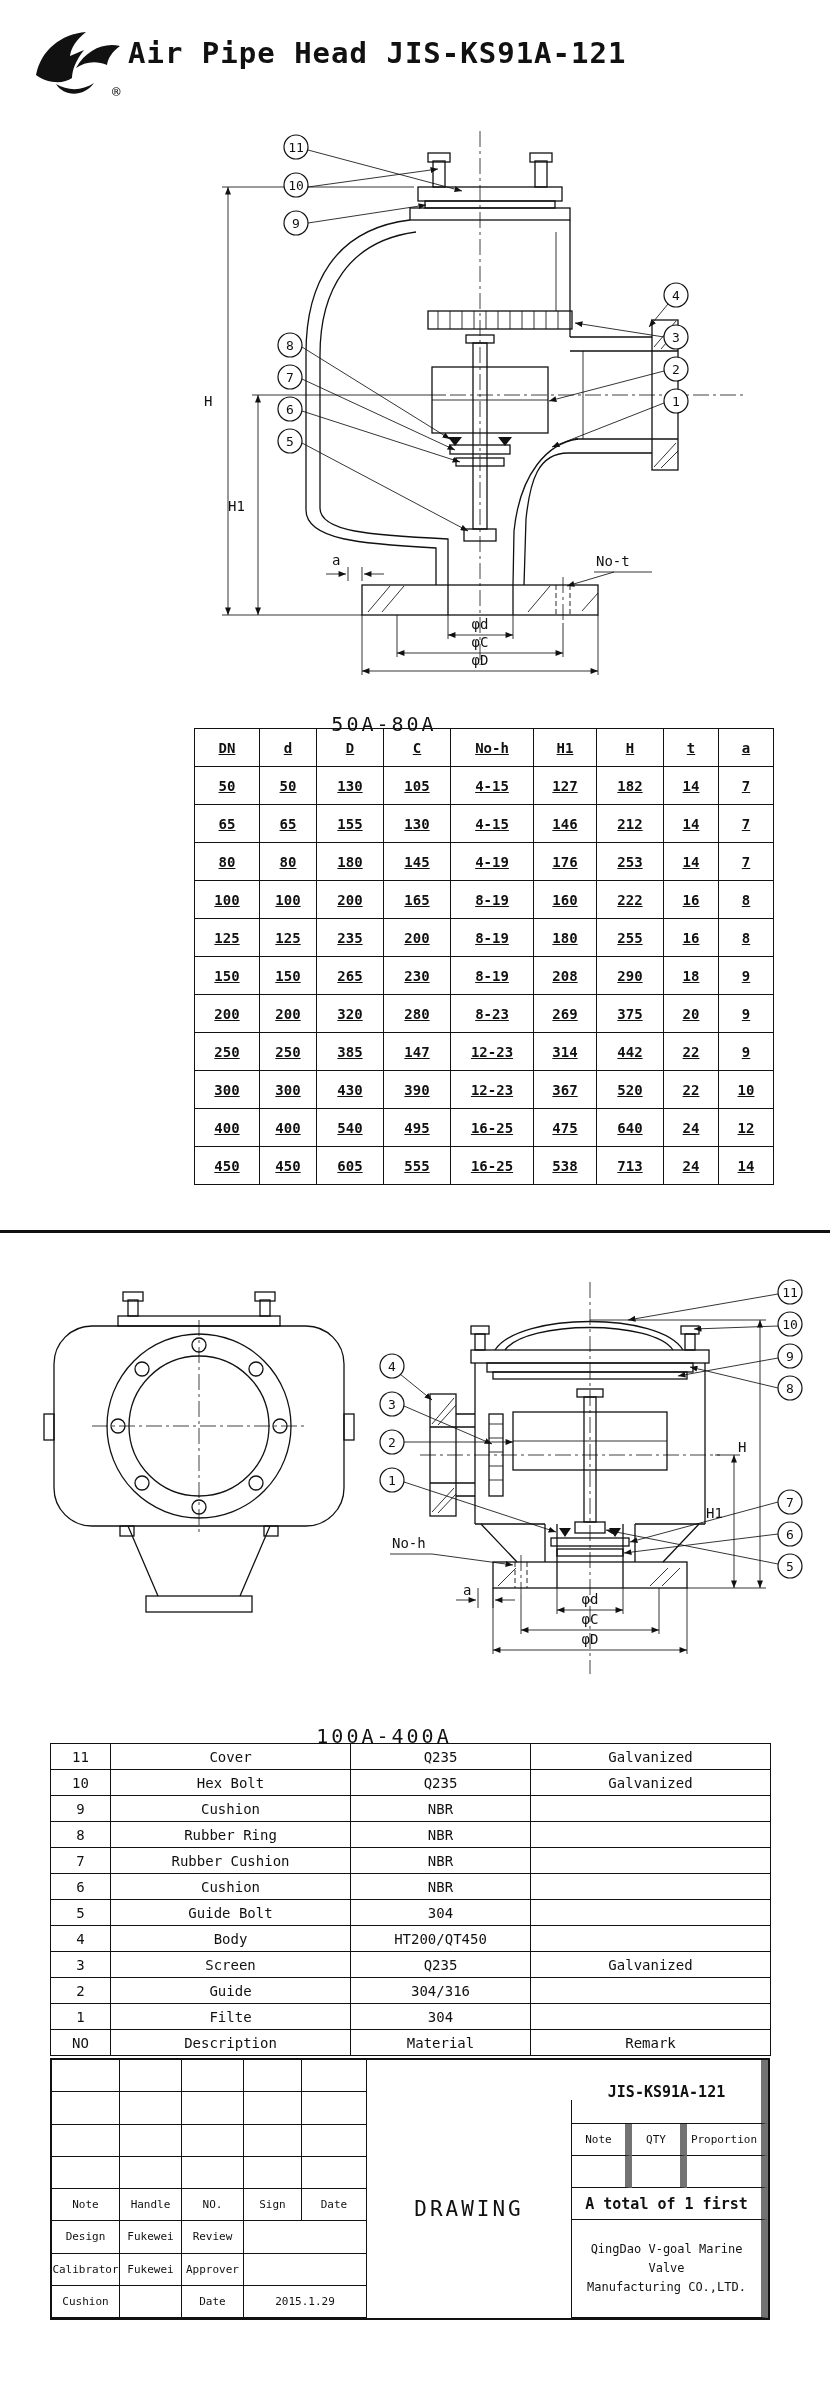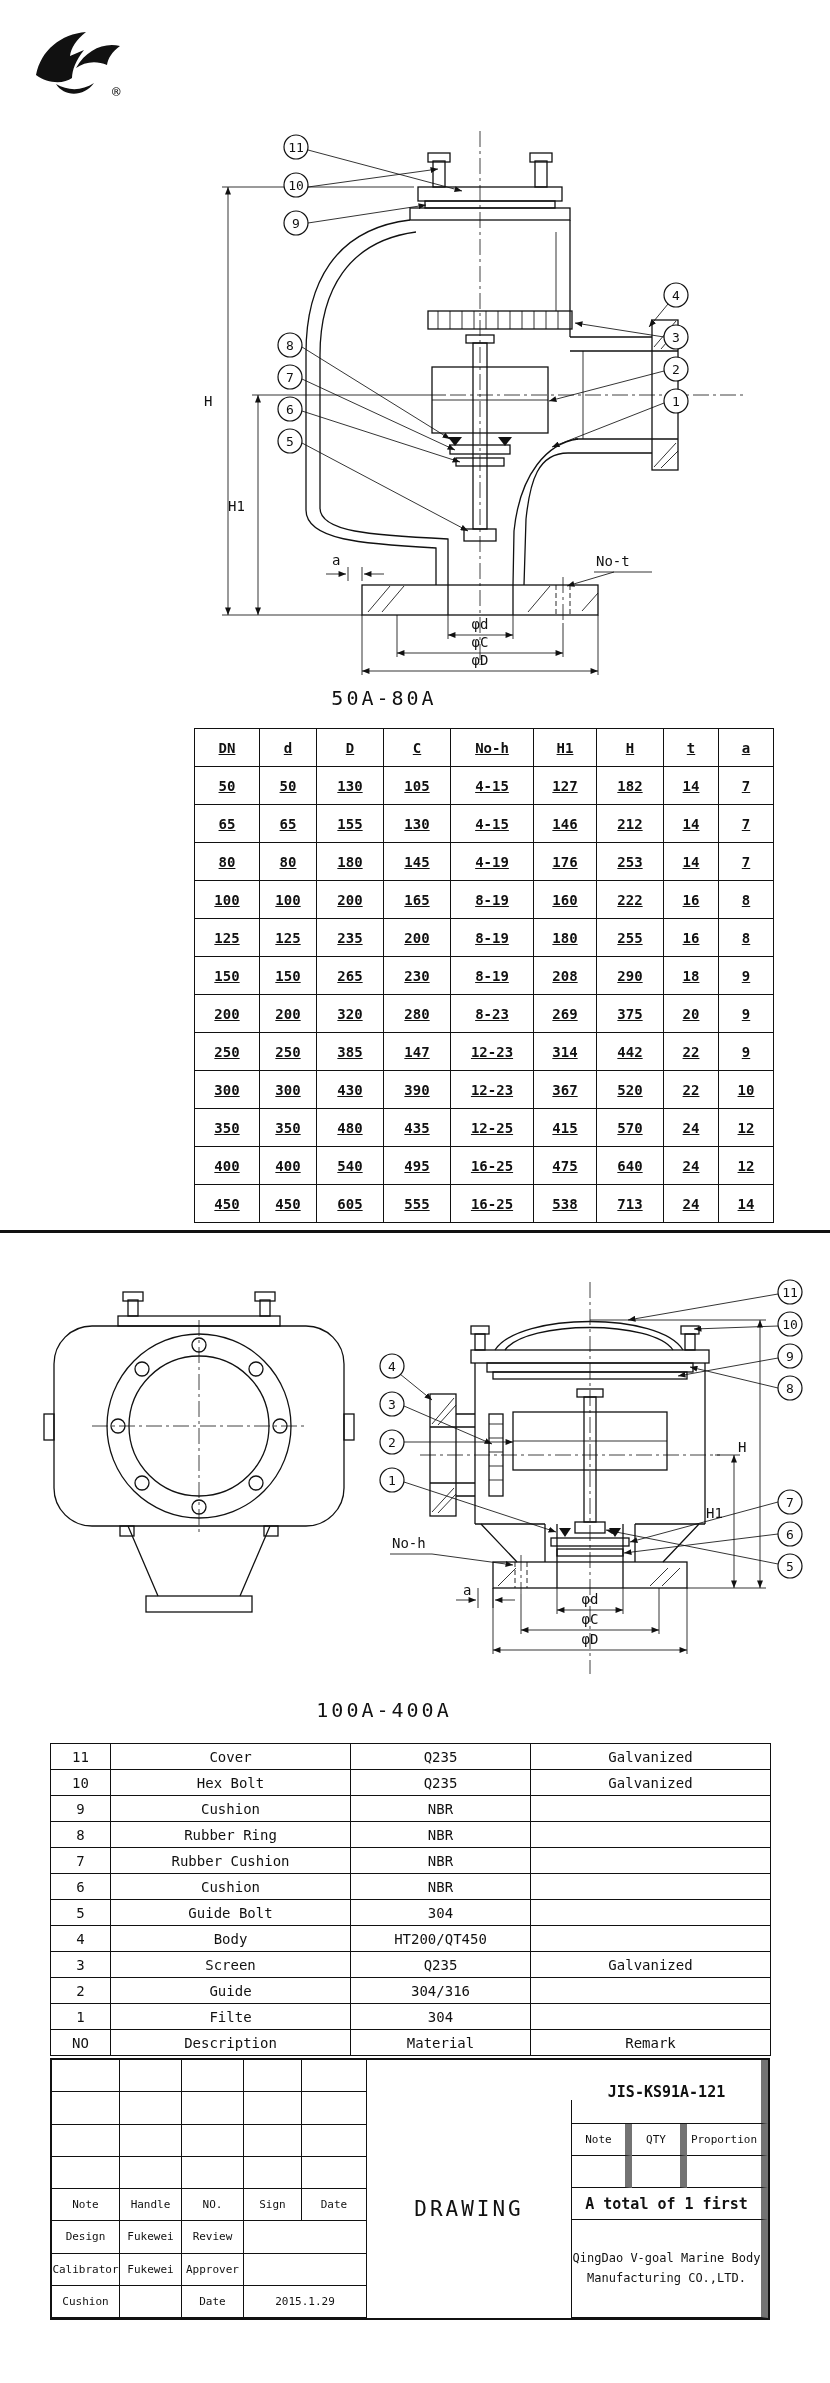--- a/index.html
+++ b/index.html
@@ -68,6 +68,7 @@
     <path class="fl" d="M30,64 C42,71 56,71 68,63 C58,77 38,77 30,64 Z"></path>
   </svg>
   <span class="regmark">®</span>
+  <div class="main-title">Air Pipe Head JIS-KS91A-121</div>
 
   <svg class="svg1" width="830" height="565" viewBox="0 0 830 565">
     <defs>

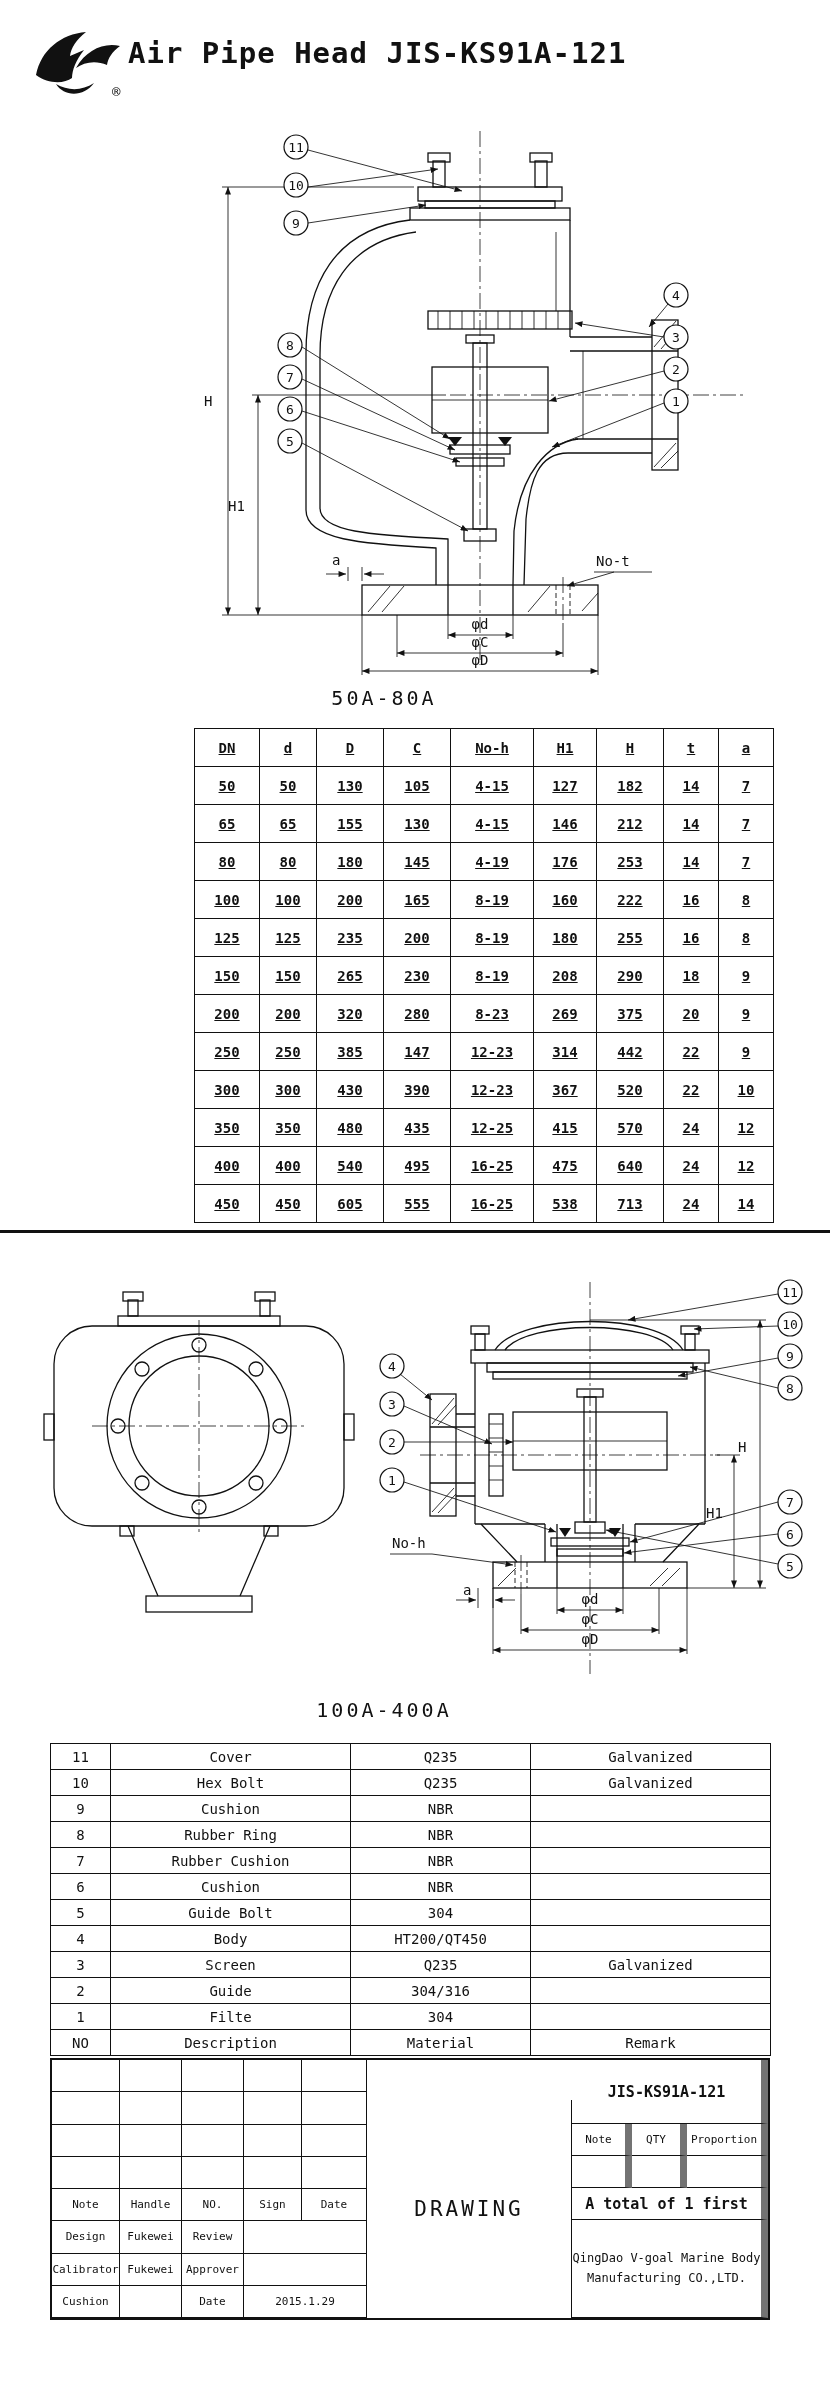--- a/index.html
+++ b/index.html
@@ -25,7 +25,7 @@
 
   .svg1{position:absolute;left:0;top:115px;}
   .svg2{position:absolute;left:0;top:1262px;}
-  .caption{position:absolute;left:0;width:768px;text-align:center;font-size:20px;letter-spacing:3px;}
+  .caption{position:absolute;left:0;width:768px;text-align:center;font-size:20px;letter-spacing:3px;margin-top:26px;}
   .cap1{top:686px;}
   .cap2{top:1698px;}
 

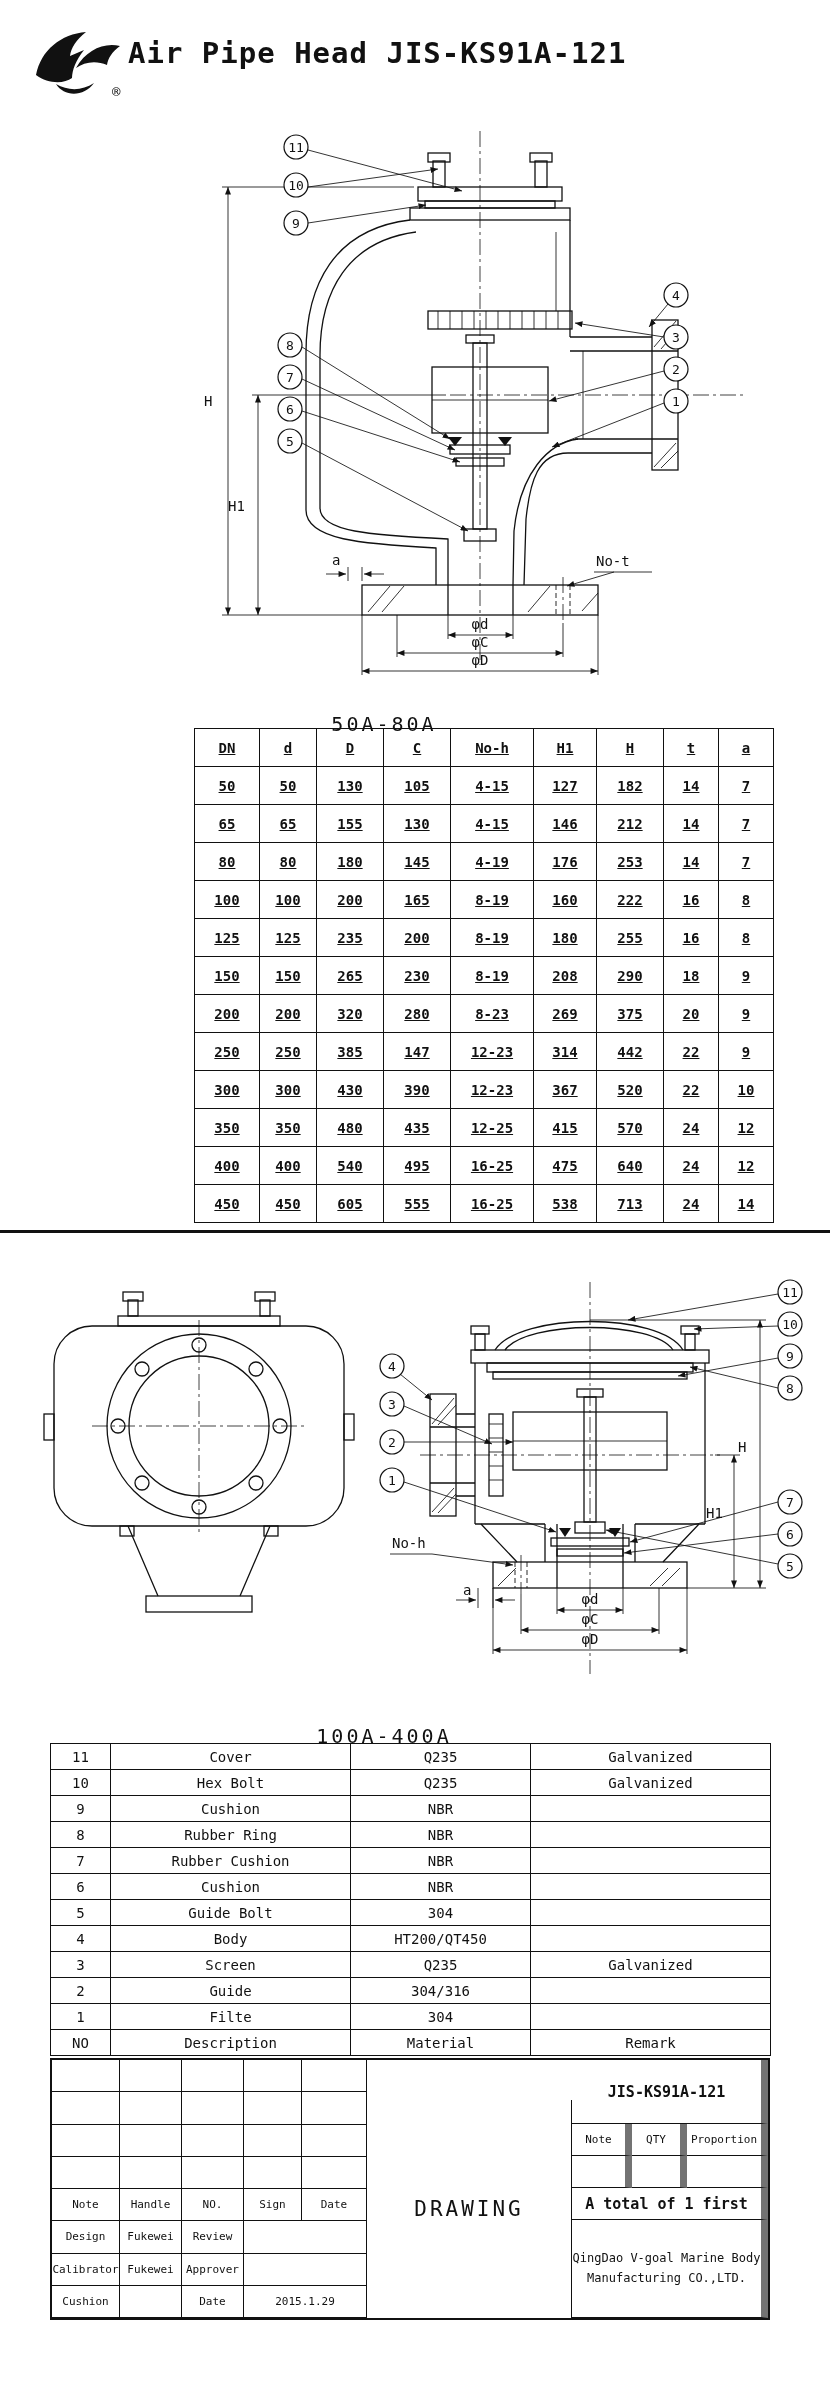--- a/index.html
+++ b/index.html
@@ -328,17 +328,6 @@
           <td>520</td>
           <td>22</td>
           <td>10</td>
-        </tr>
-        <tr>
-          <td>350</td>
-          <td>350</td>
-          <td>480</td>
-          <td>435</td>
-          <td>12-25</td>
-          <td>415</td>
-          <td>570</td>
-          <td>24</td>
-          <td>12</td>
         </tr>
         <tr>
           <td>400</td>

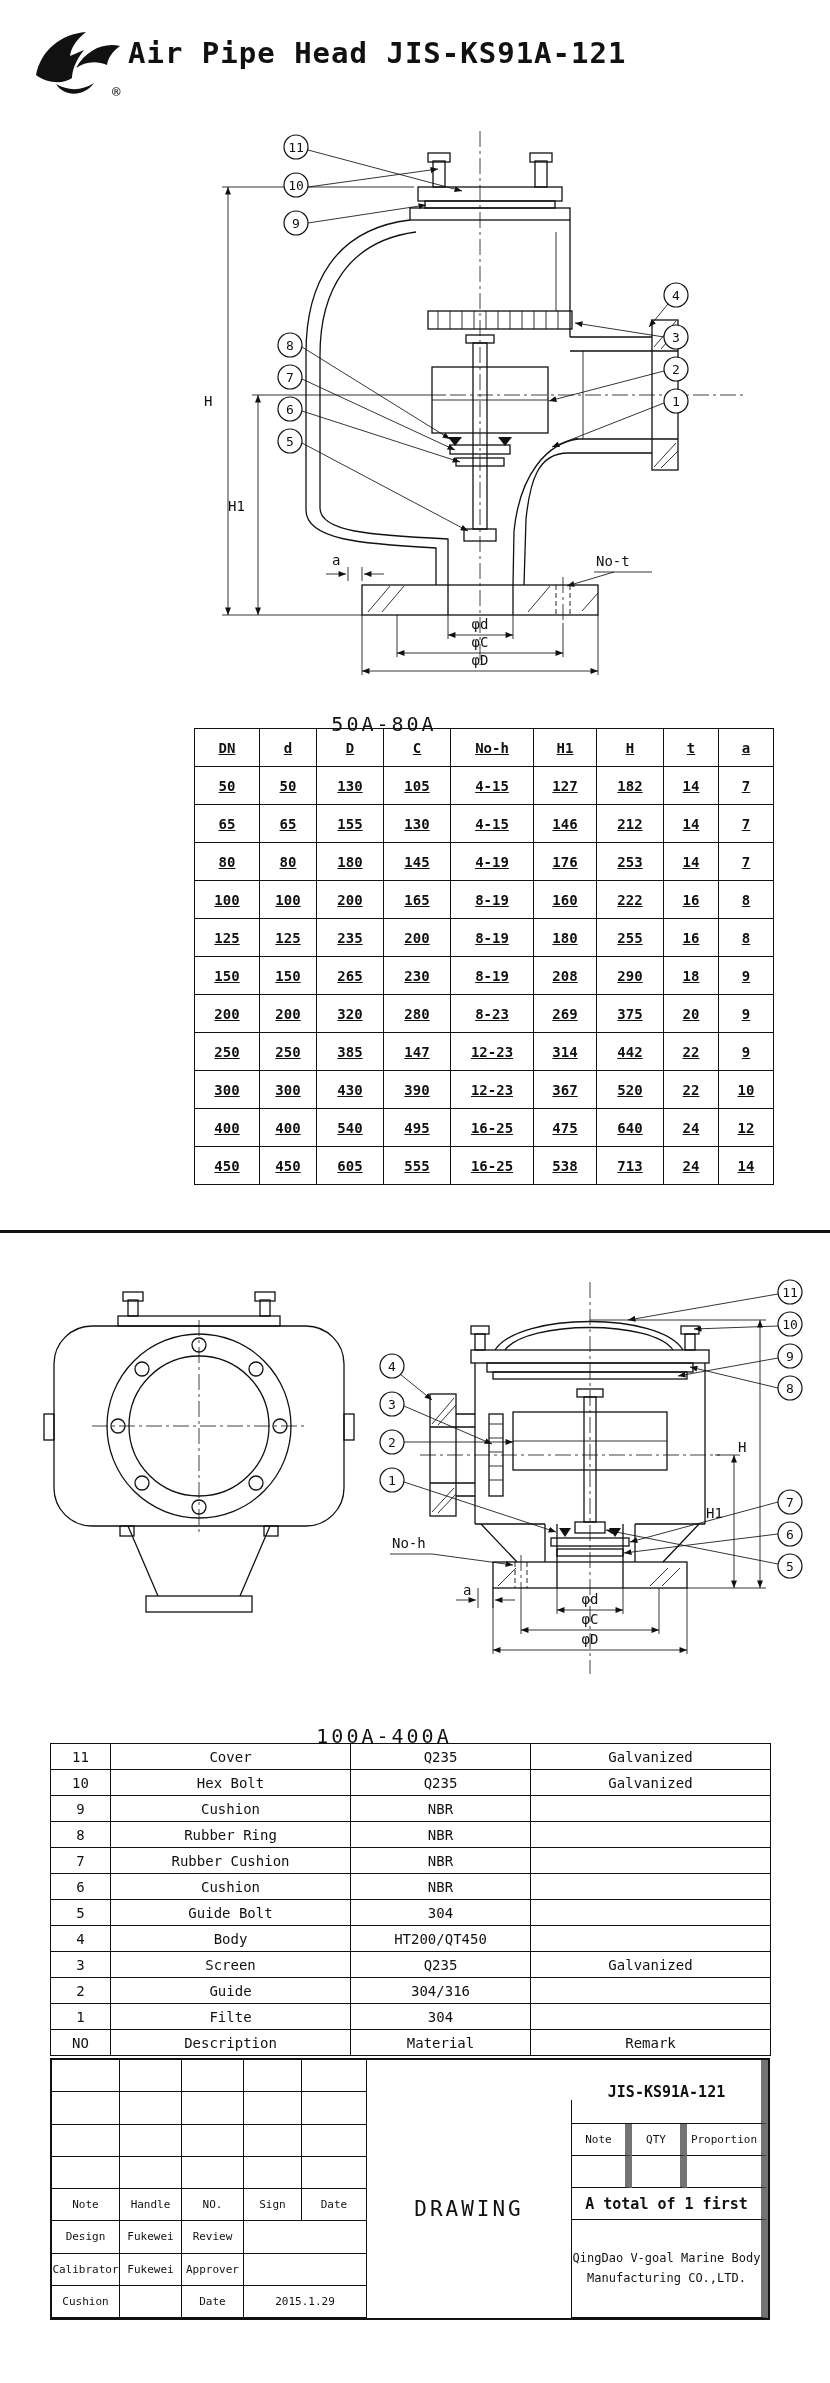--- a/index.html
+++ b/index.html
@@ -653,7 +653,7 @@
       <div></div>
       <div class="sp3 total">A total of 1 first</div>
       <div class="sp3 company">
-        <span>QingDao V-goal Marine Body</span>
+        <span>QingDao V-goal Marine Valve</span>
         <span>Manufacturing CO.,LTD.</span>
       </div>
     </div>

